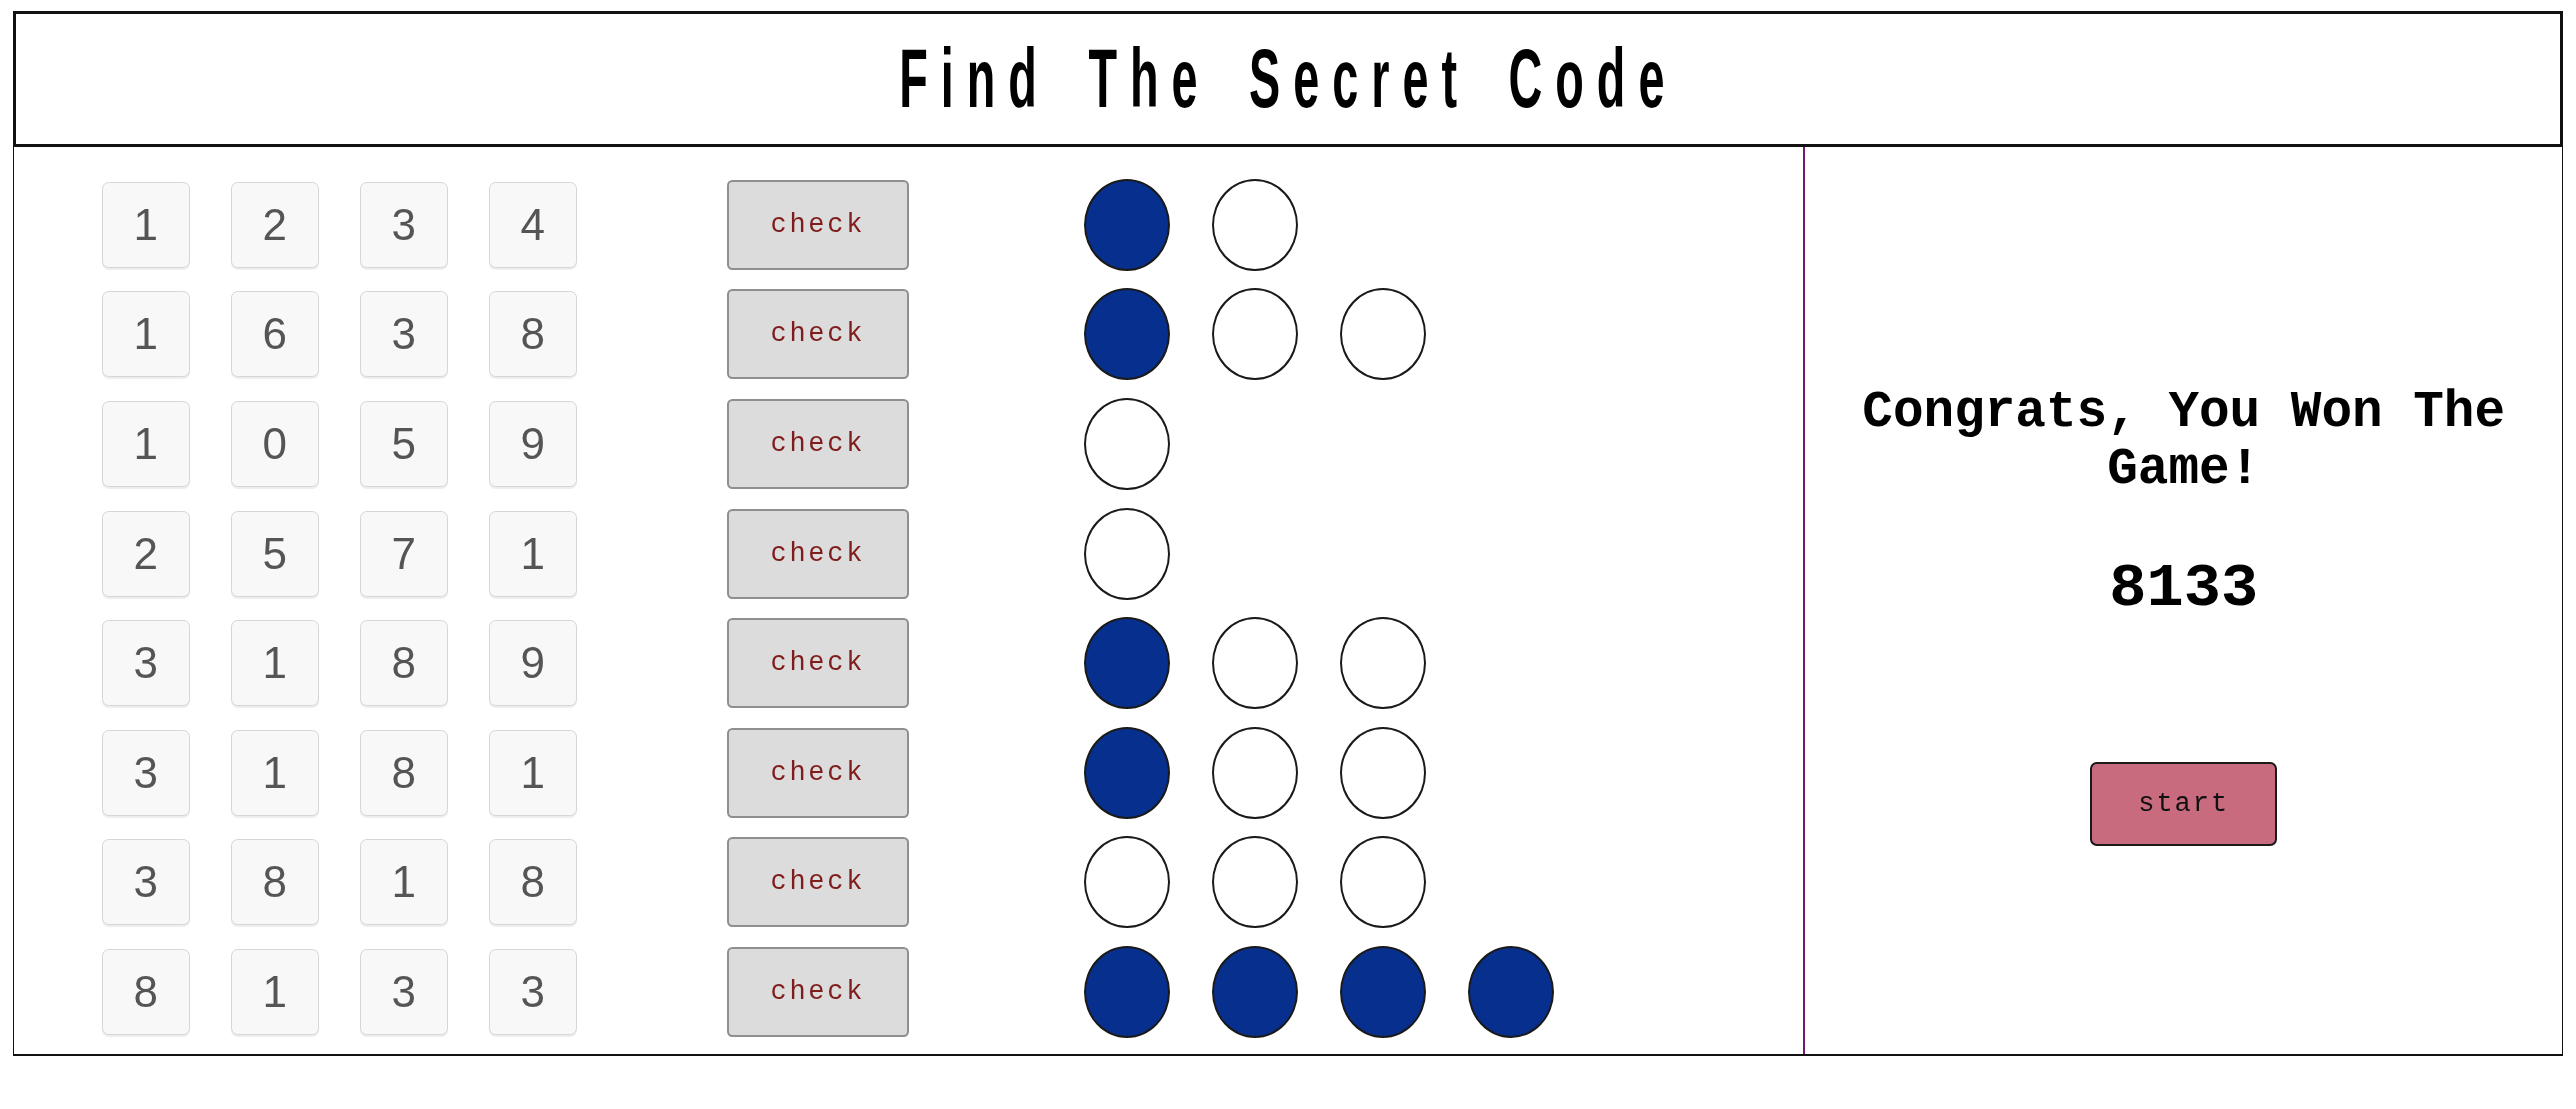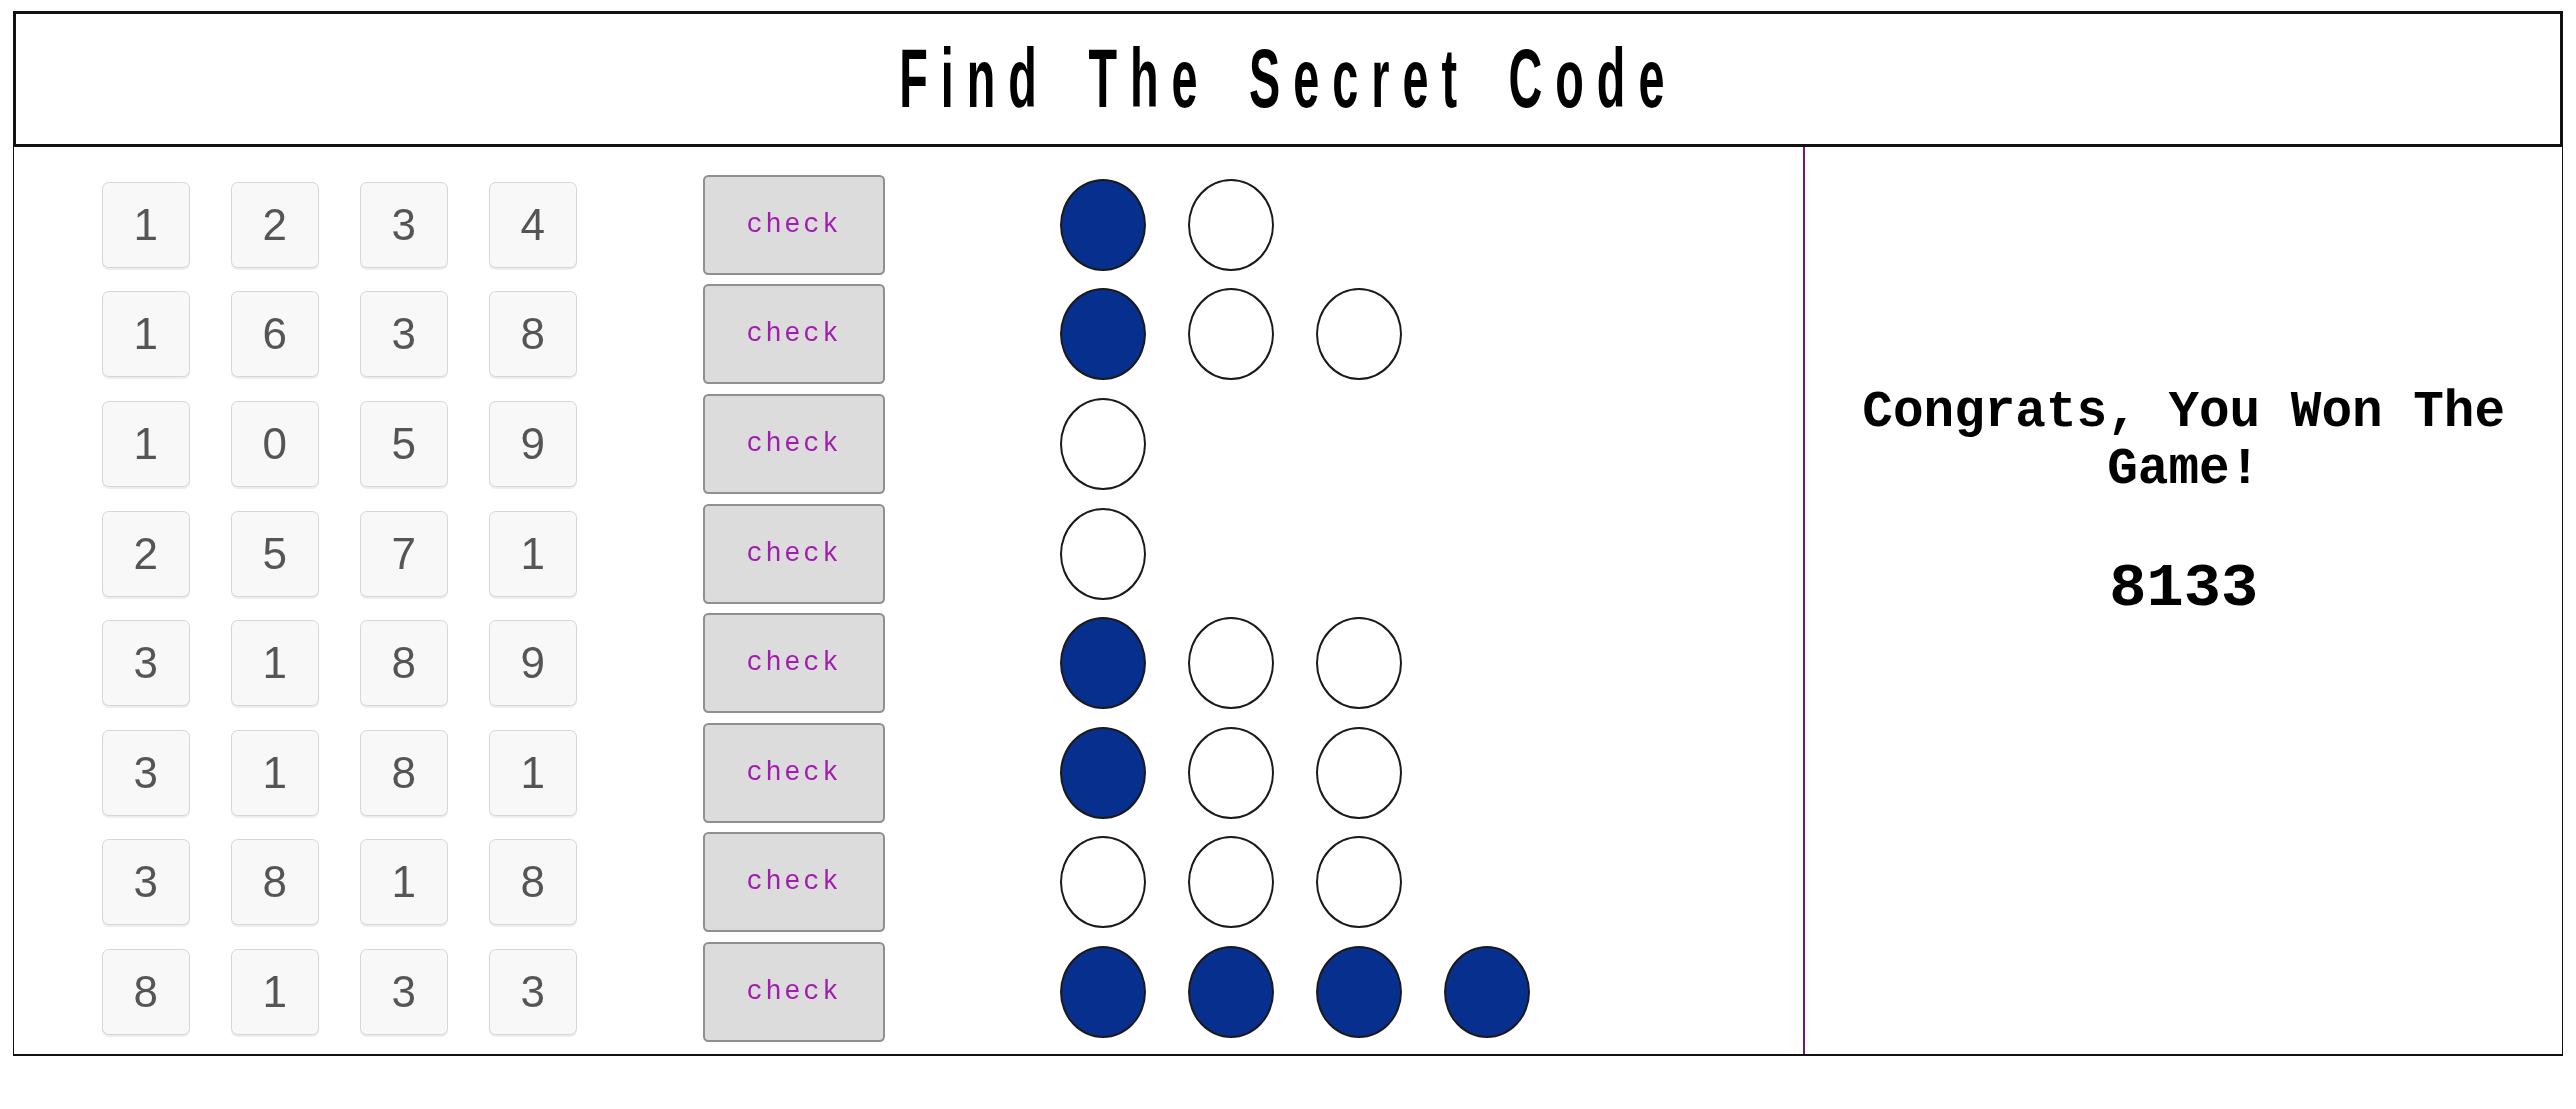--- a/index.html
+++ b/index.html
@@ -65,8 +65,8 @@
     color: #555;
   }
   .check-btn {
-    width: 182px; height: 100px;
-    margin-left: 85px;
+    width: 182px; height: 90px;
+    margin-left: 109px;
     background: var(--check-bg, #dcdcdc);
     border: 2px solid #8f8f8f;
     border-radius: 5.4px;
@@ -74,7 +74,7 @@
     font-family: "Liberation Mono", "DejaVu Sans Mono", monospace;
     font-size: 27px;
     letter-spacing: 2.7px;
-    color: #a21caf;
+    color: #7f1d1d;
     cursor: pointer;
   }
   .pegs {

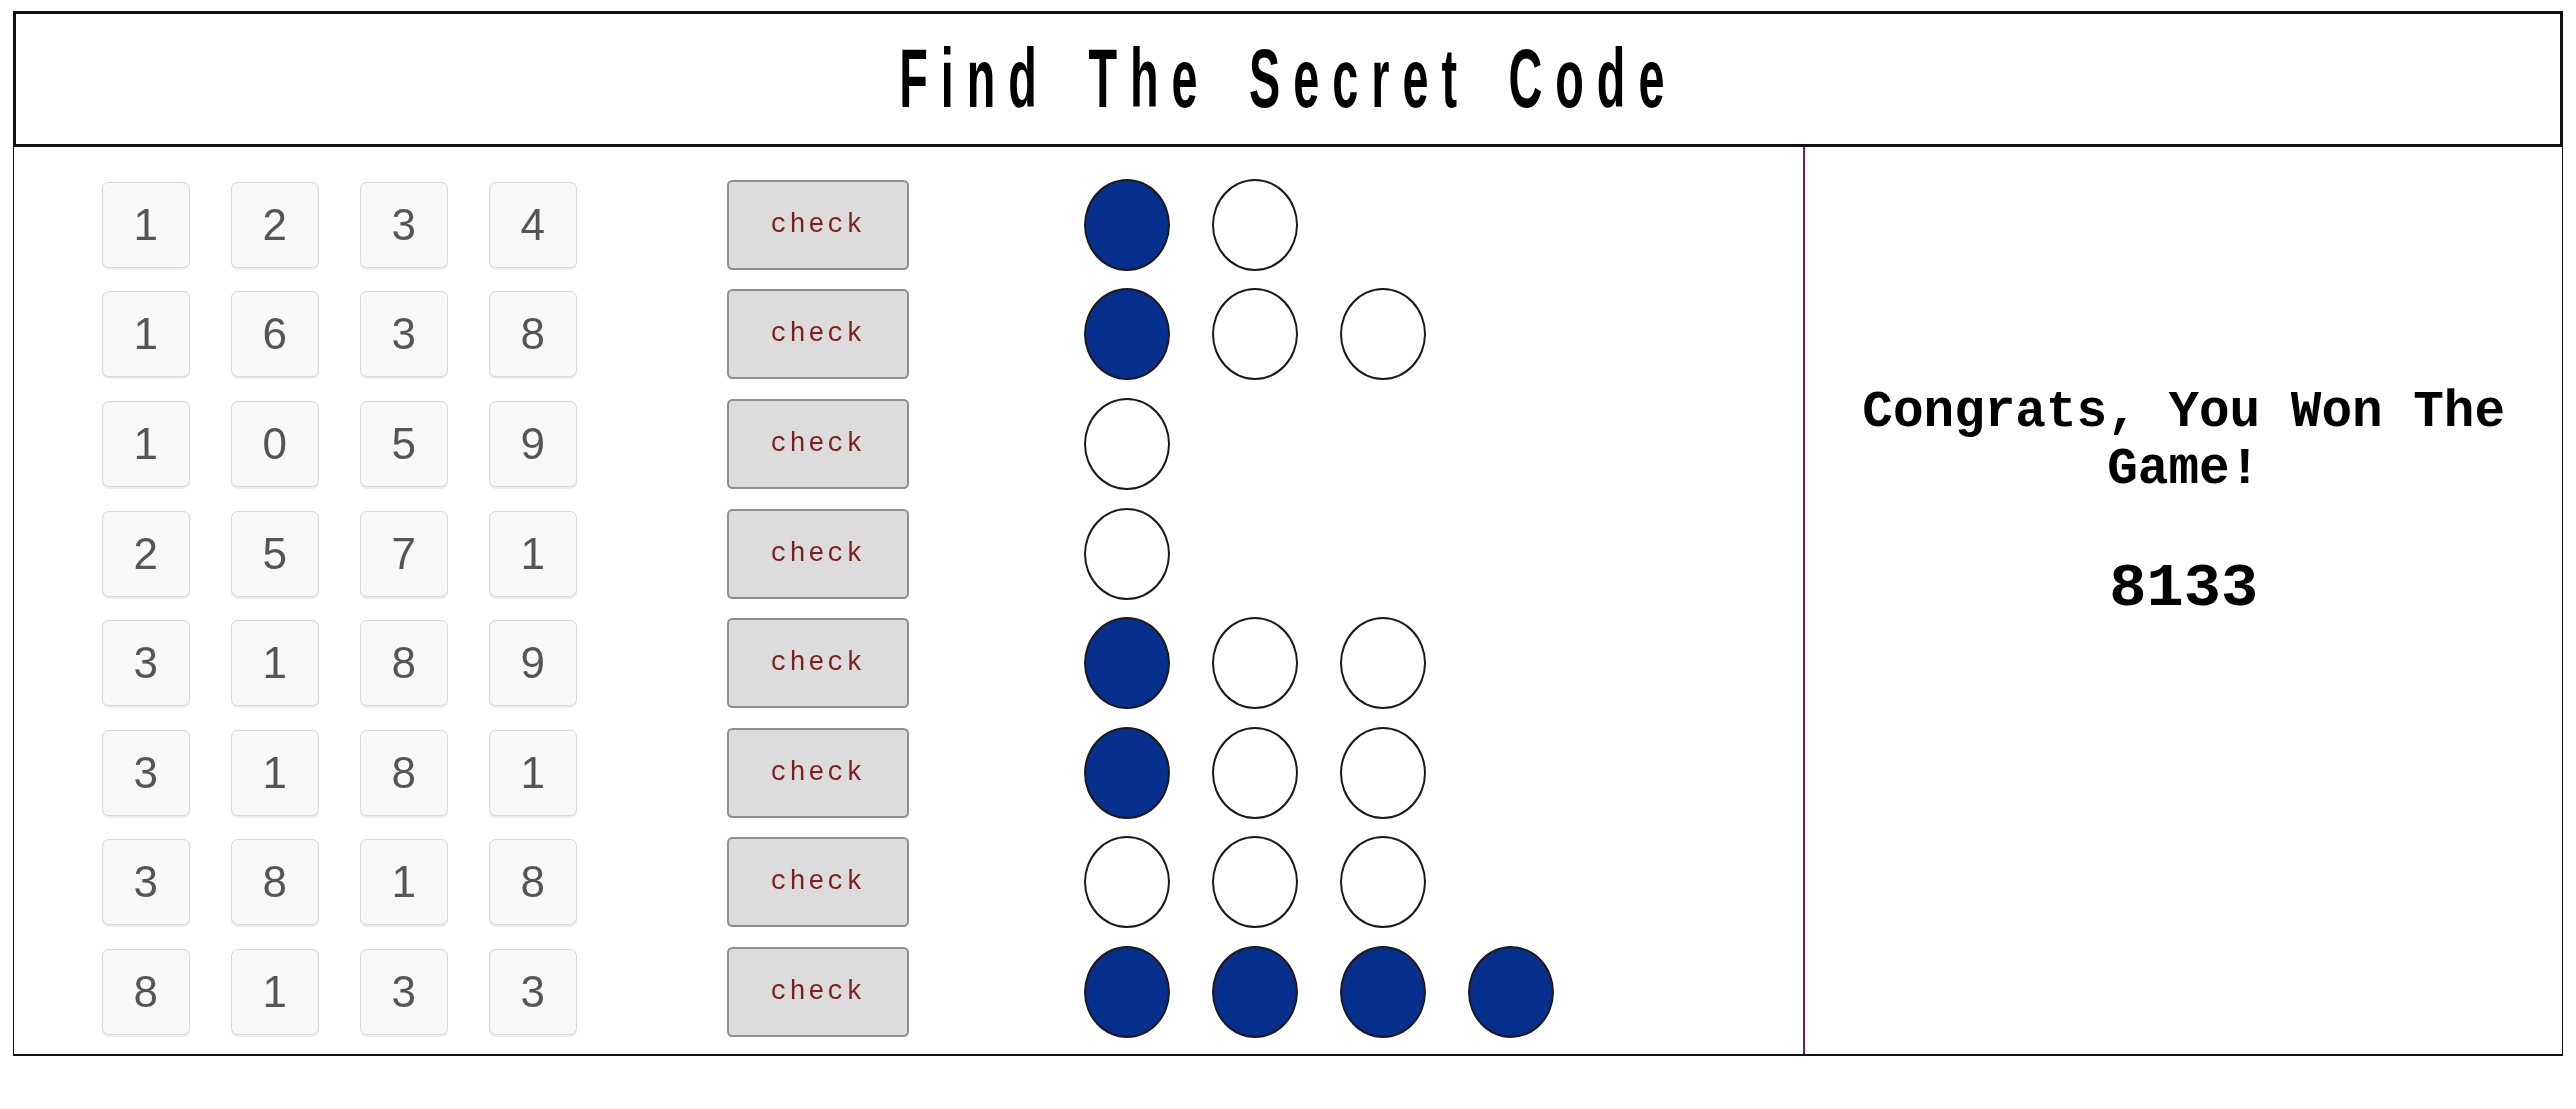--- a/index.html
+++ b/index.html
@@ -252,6 +252,7 @@
     <div class="result-panel">
       <div class="congrats">Congrats, You Won The Game!</div>
       <div class="secret-value">8133</div>
+      <button class="start-btn">start</button>
     </div>
 
   </div>

